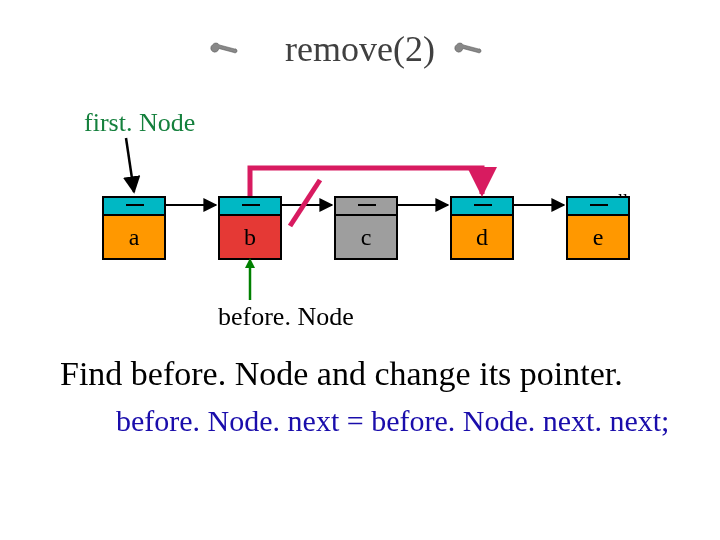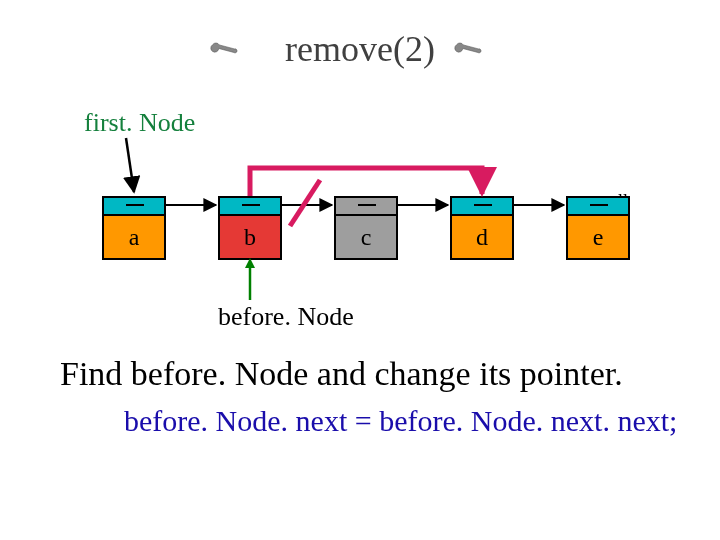--- a/index.html
+++ b/index.html
@@ -57,7 +57,6 @@
     left: 116px;
     font-size: 30px;
     color: #1a0dab;
-    margin-left: 8px;
   }
   .node {
     position: absolute;

